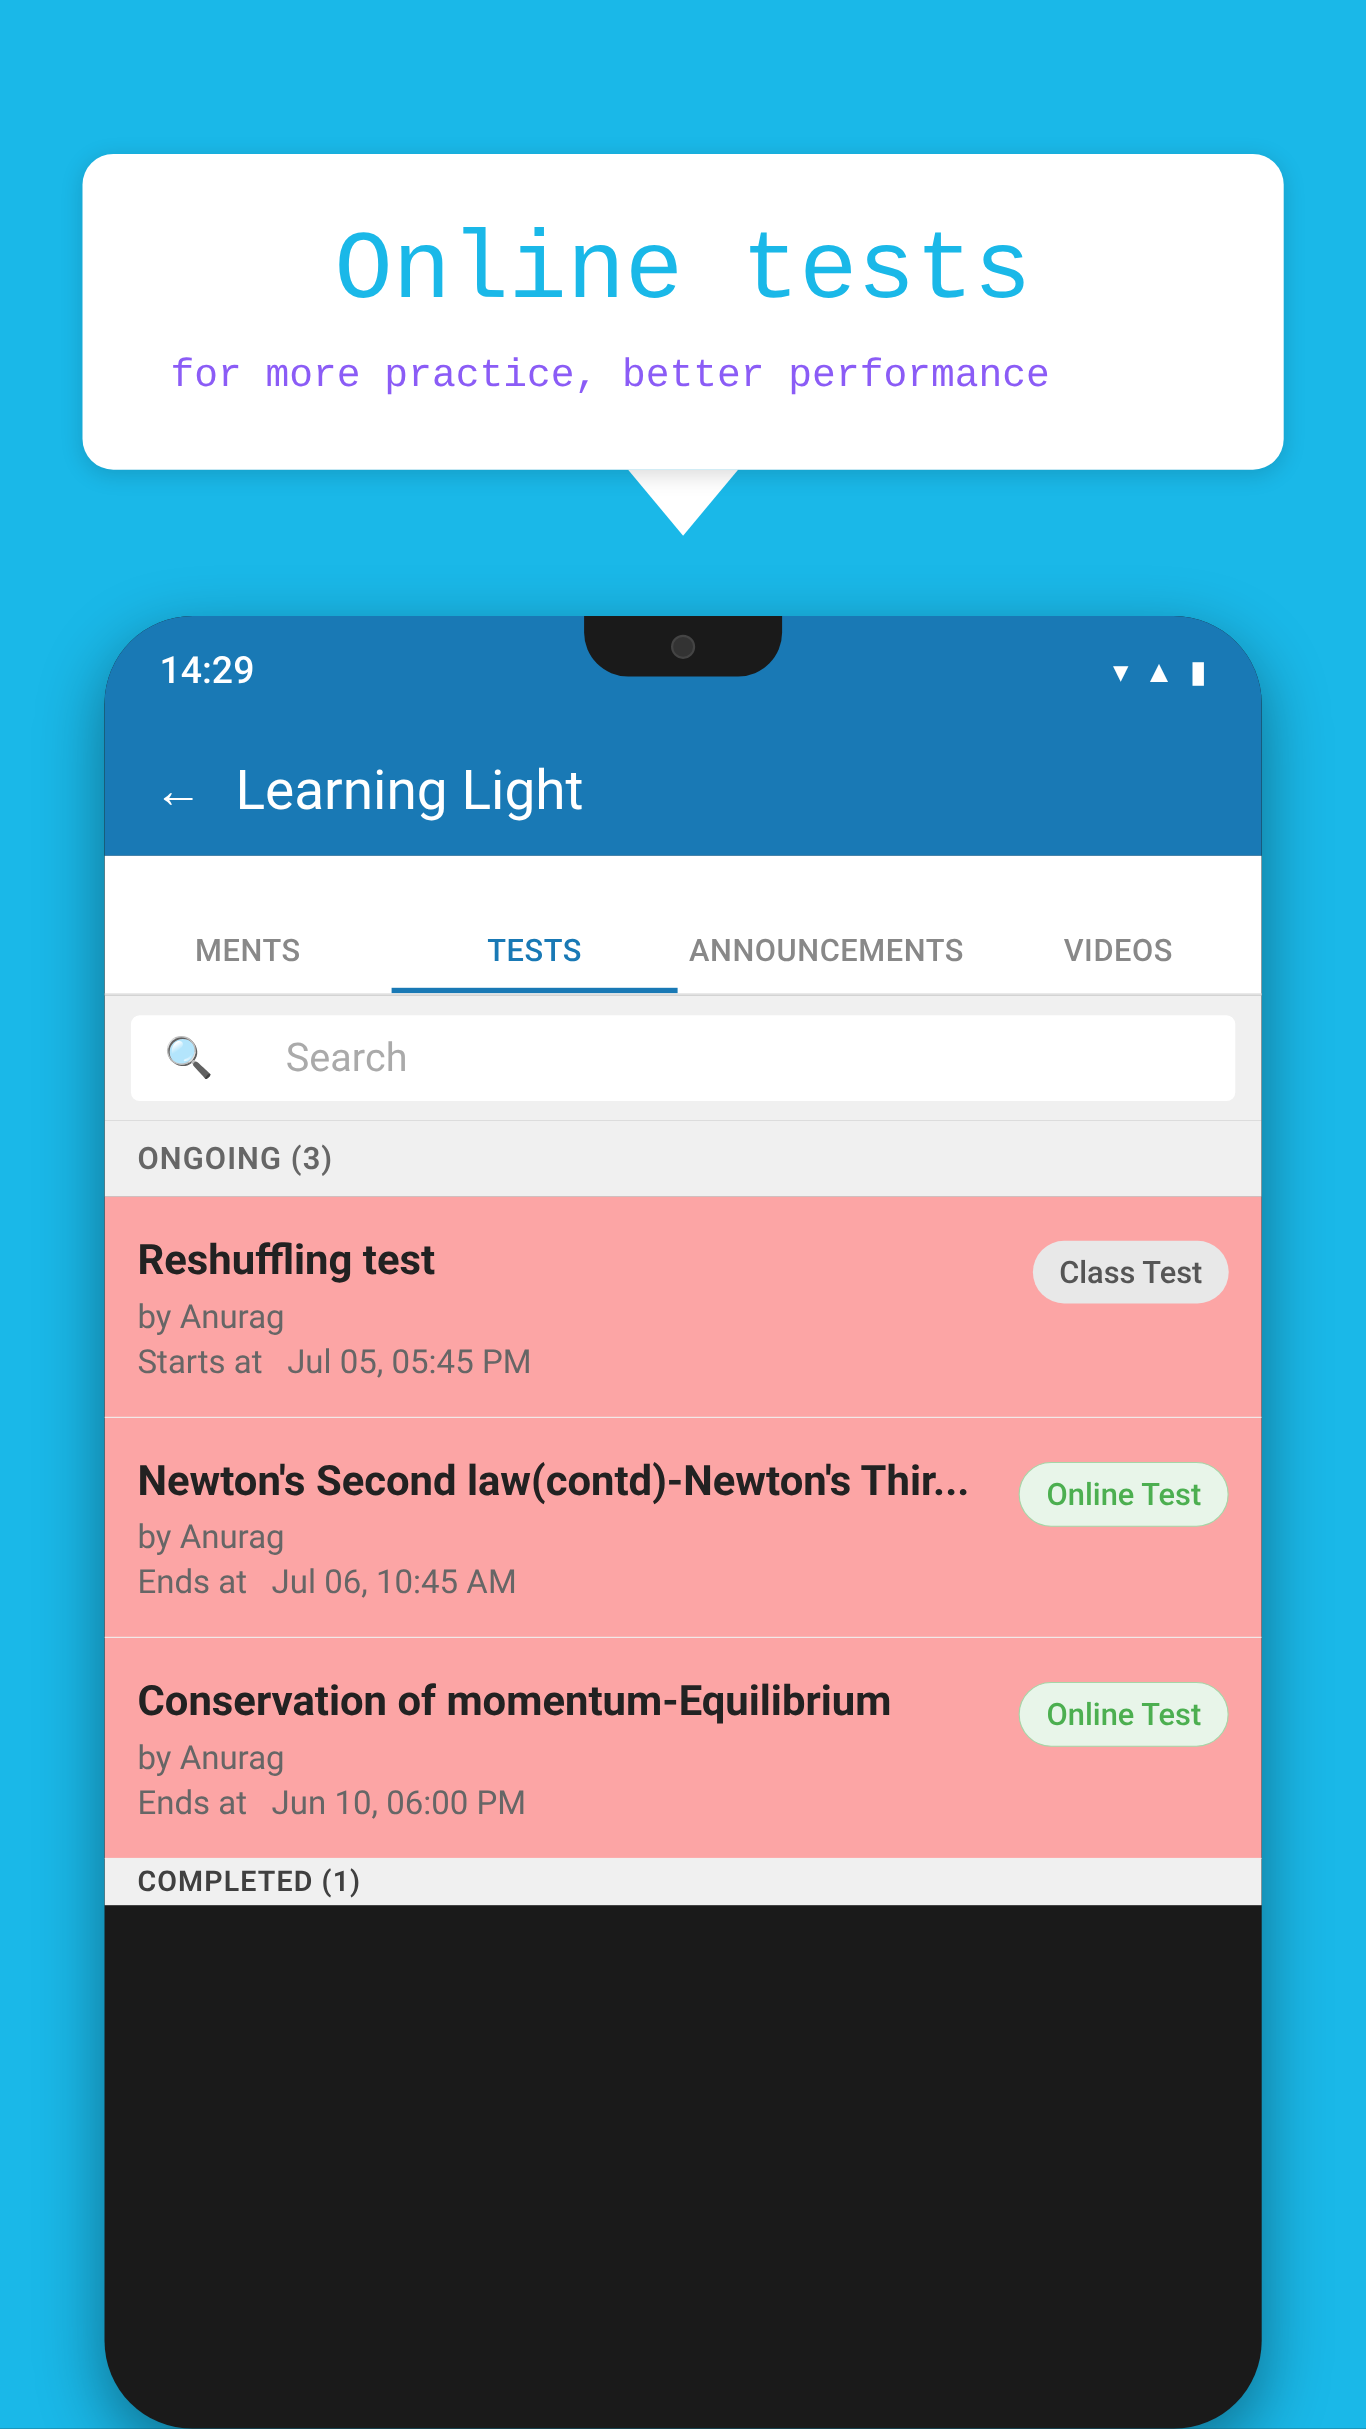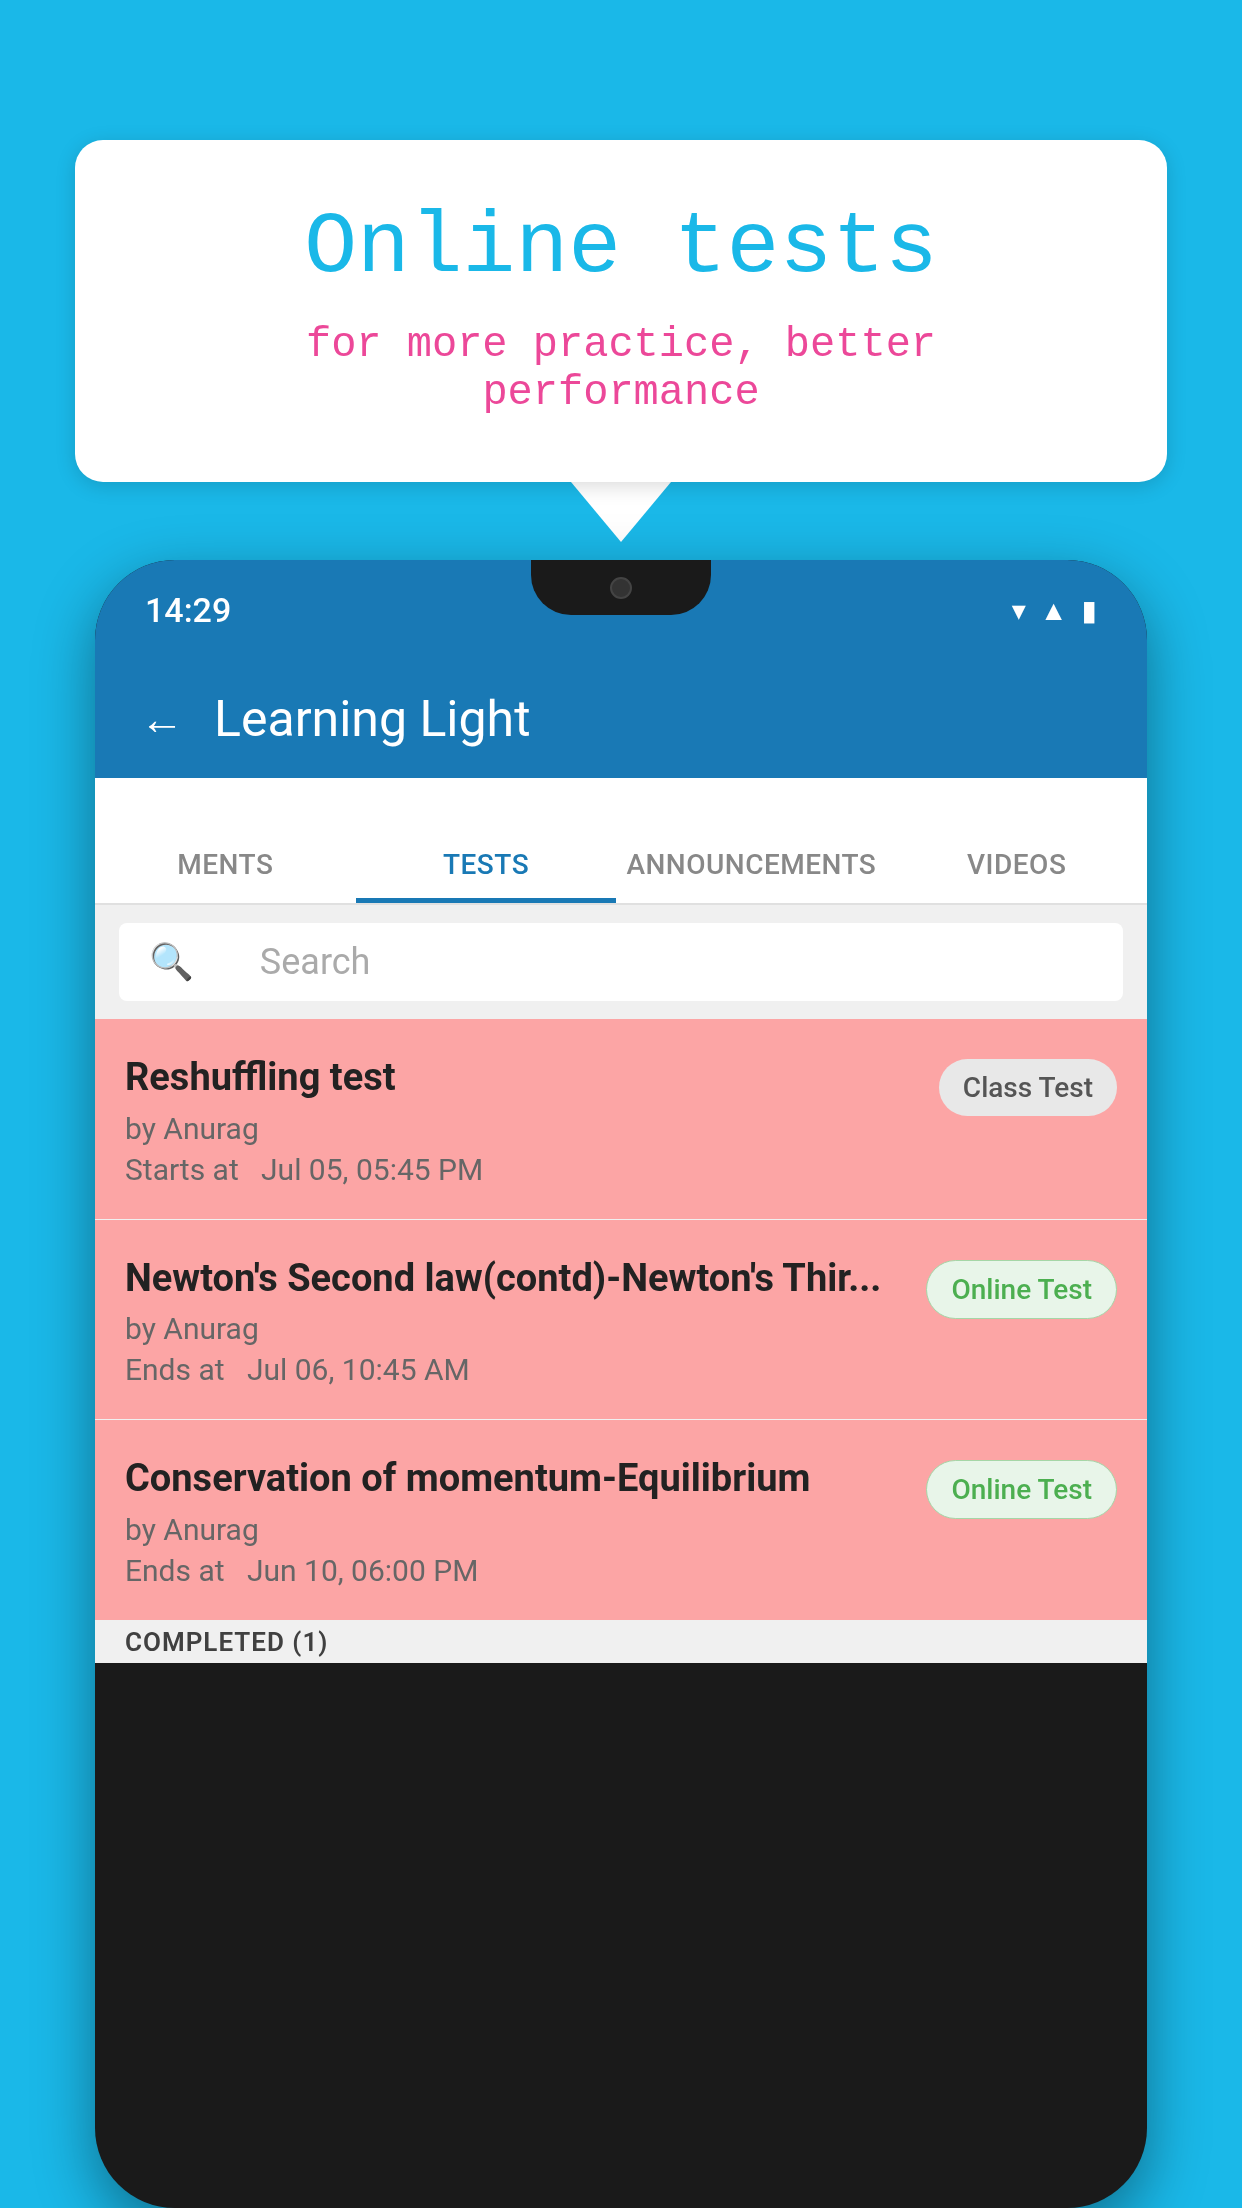--- a/index.html
+++ b/index.html
@@ -44,10 +44,10 @@
     }
 
     .speech-bubble-subtitle {
-      color: #ec4899;
-      font-size: 42px;
+      color: #8b5cf6;
+      font-size: 36px;
       font-weight: 400;
-      text-align: center;
+      text-align: left;
     }
 
     

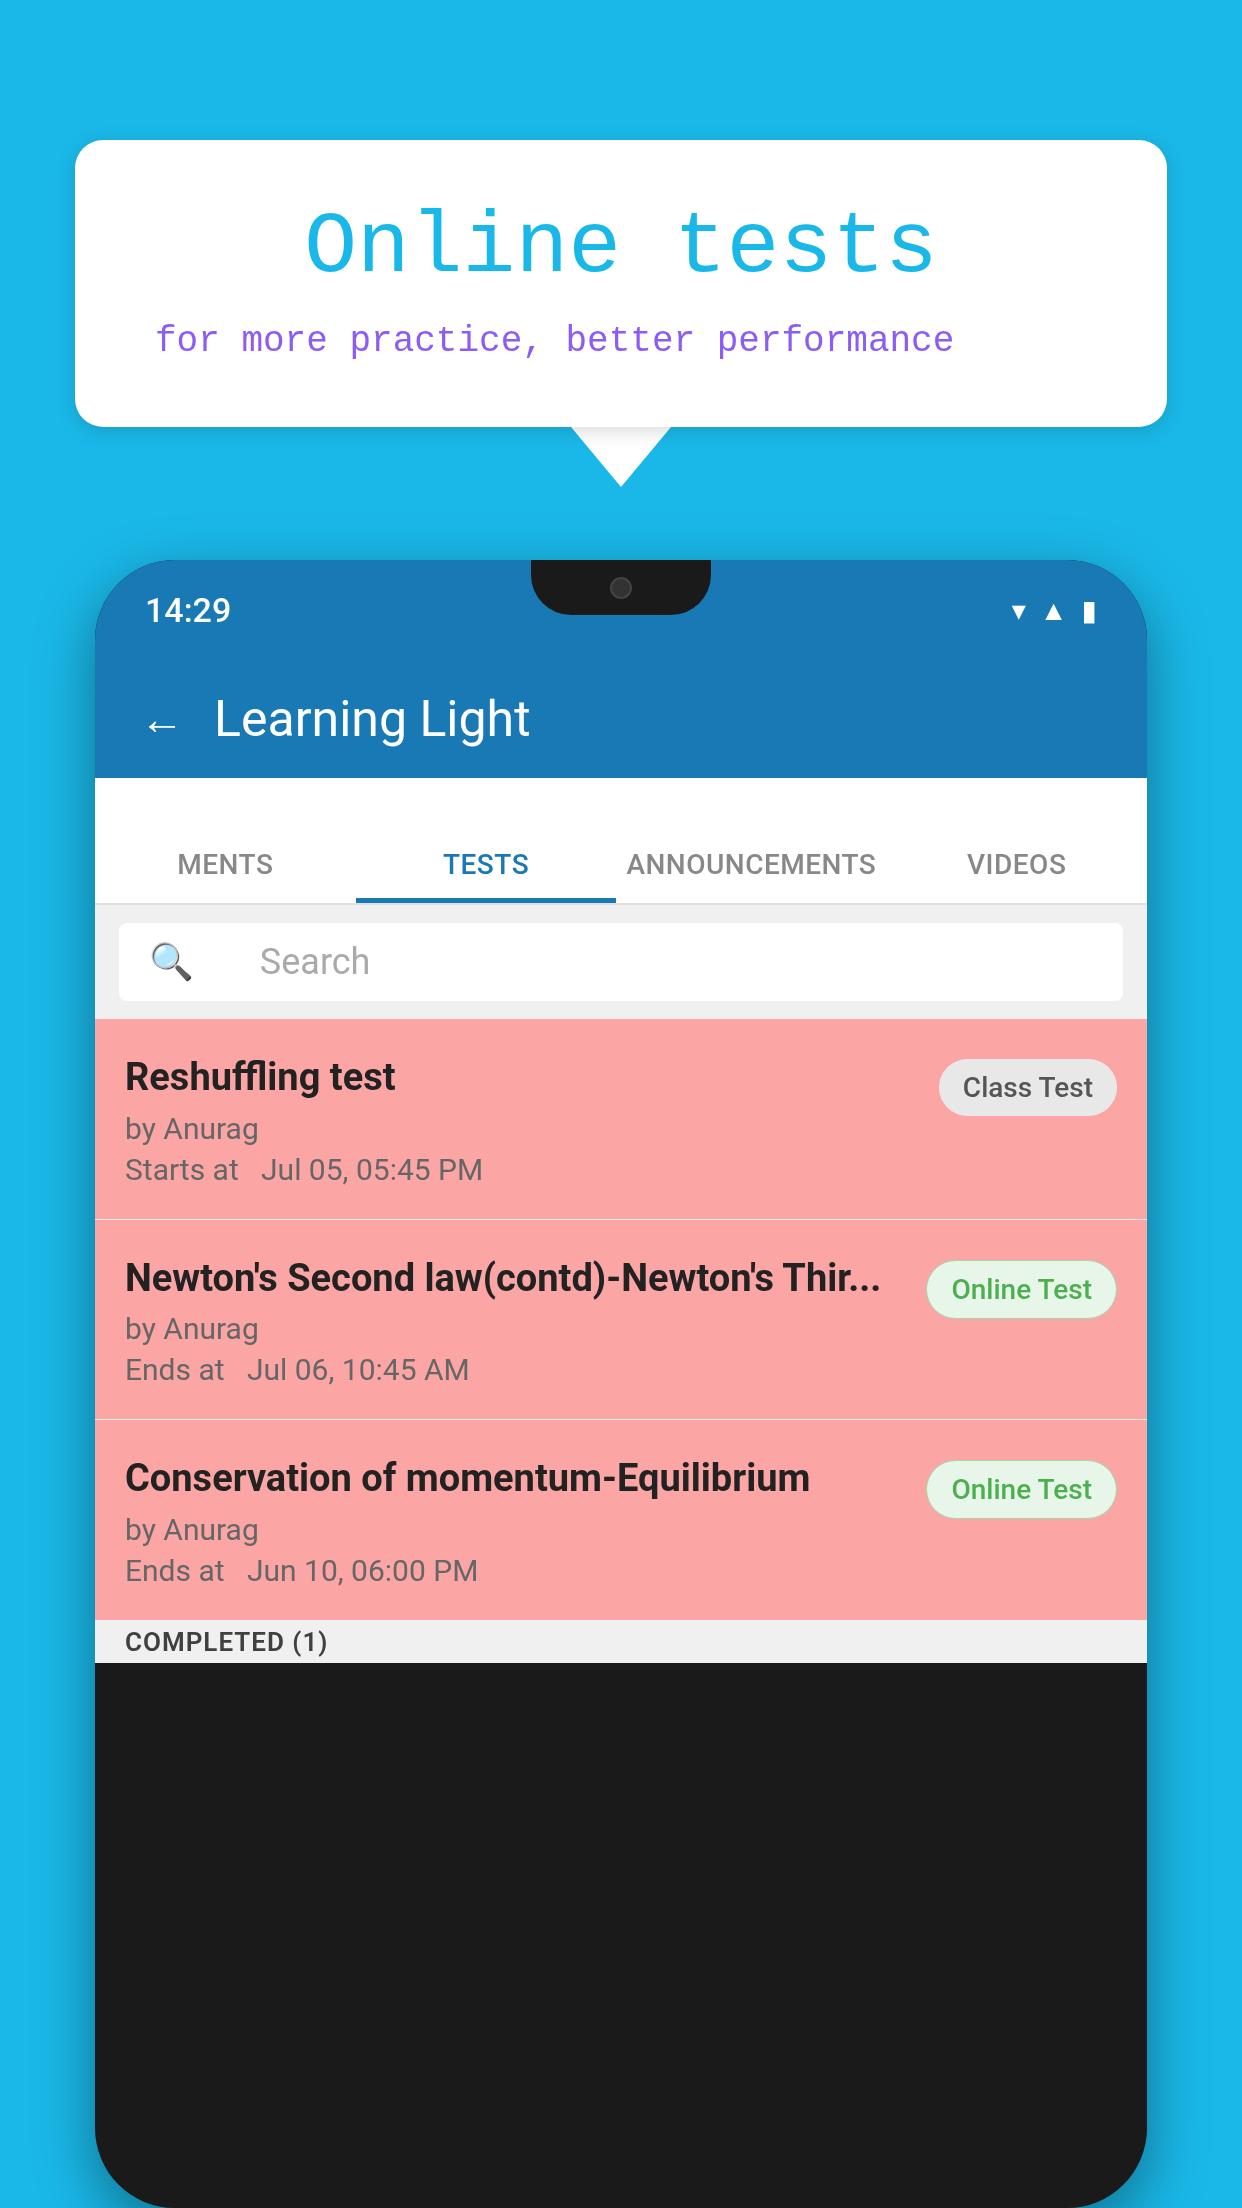--- a/index.html
+++ b/index.html
@@ -337,6 +337,7 @@
       </div>
     </div>
 
+    <div class="section-label">ONGOING (3)</div>
 
     <div class="test-list">
 

